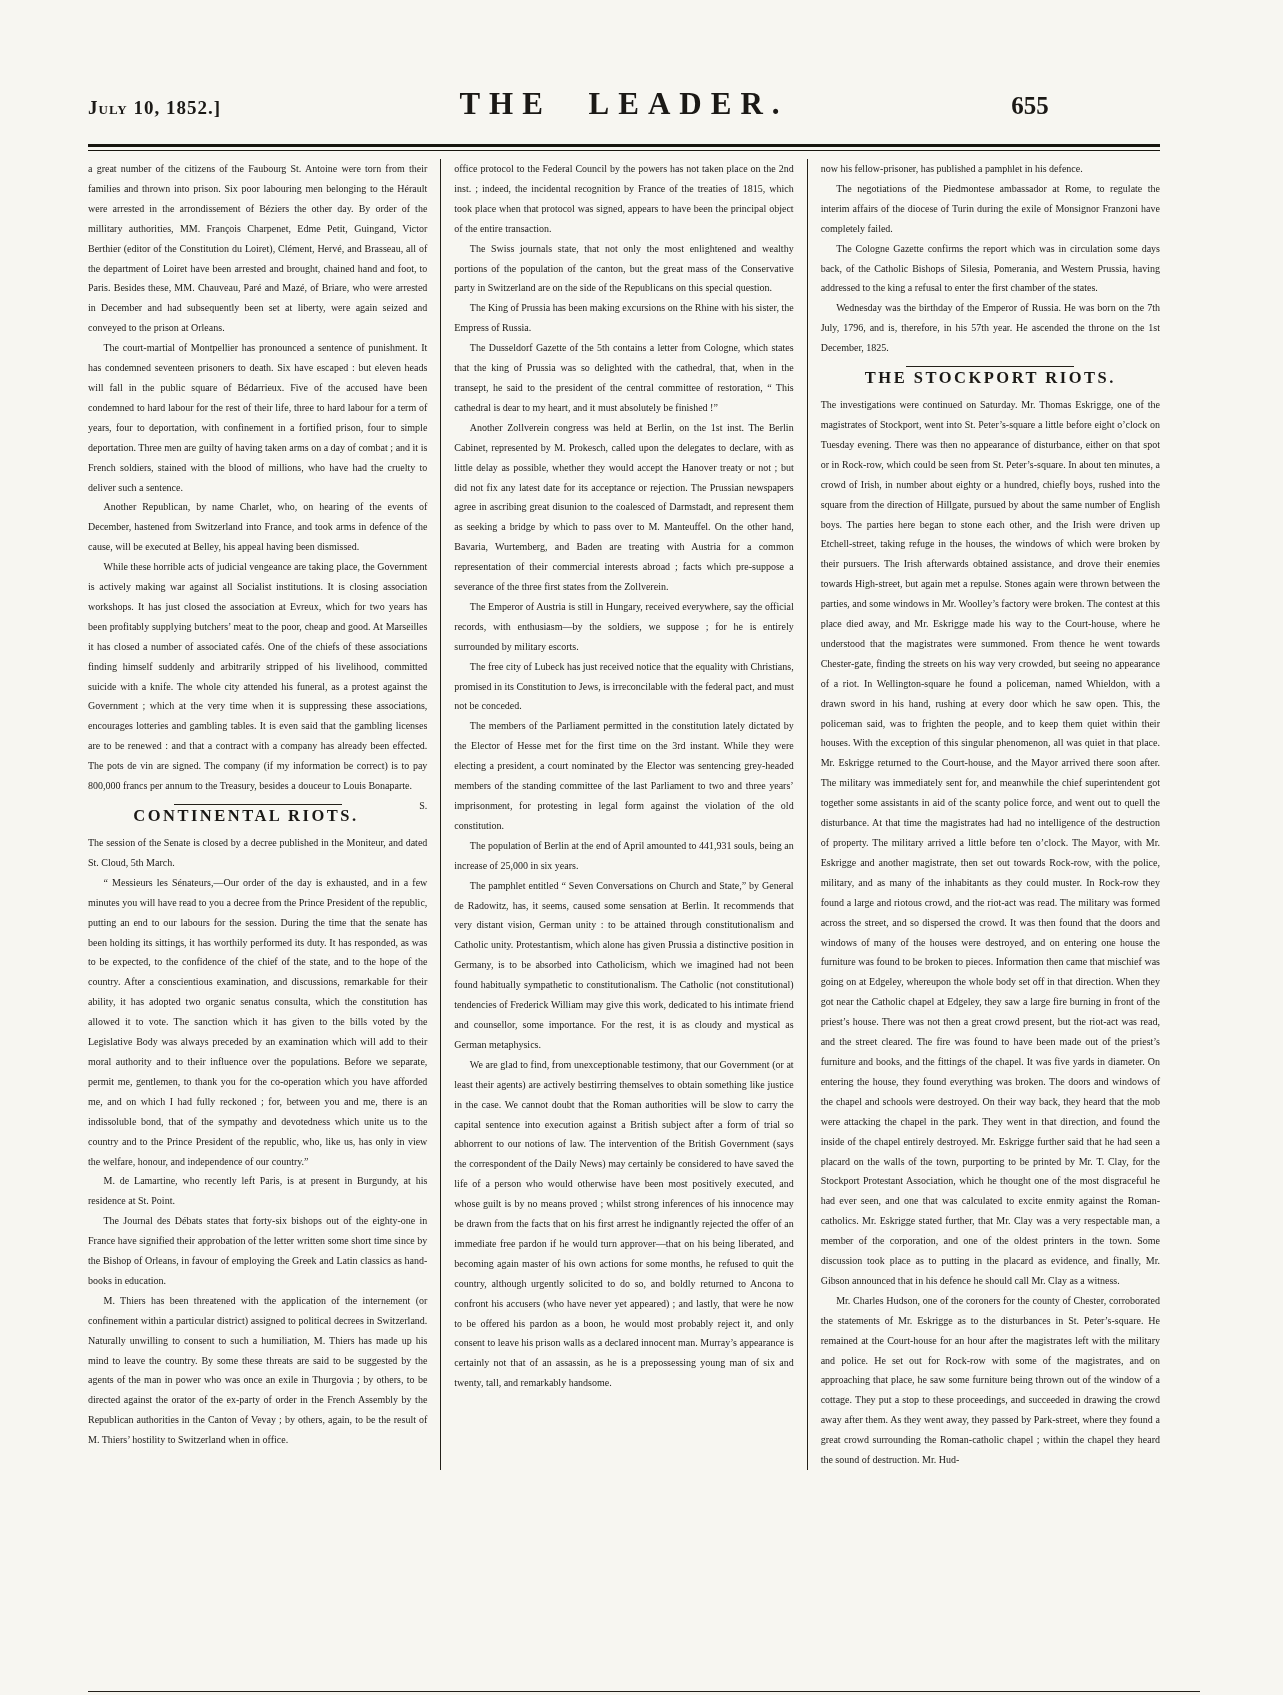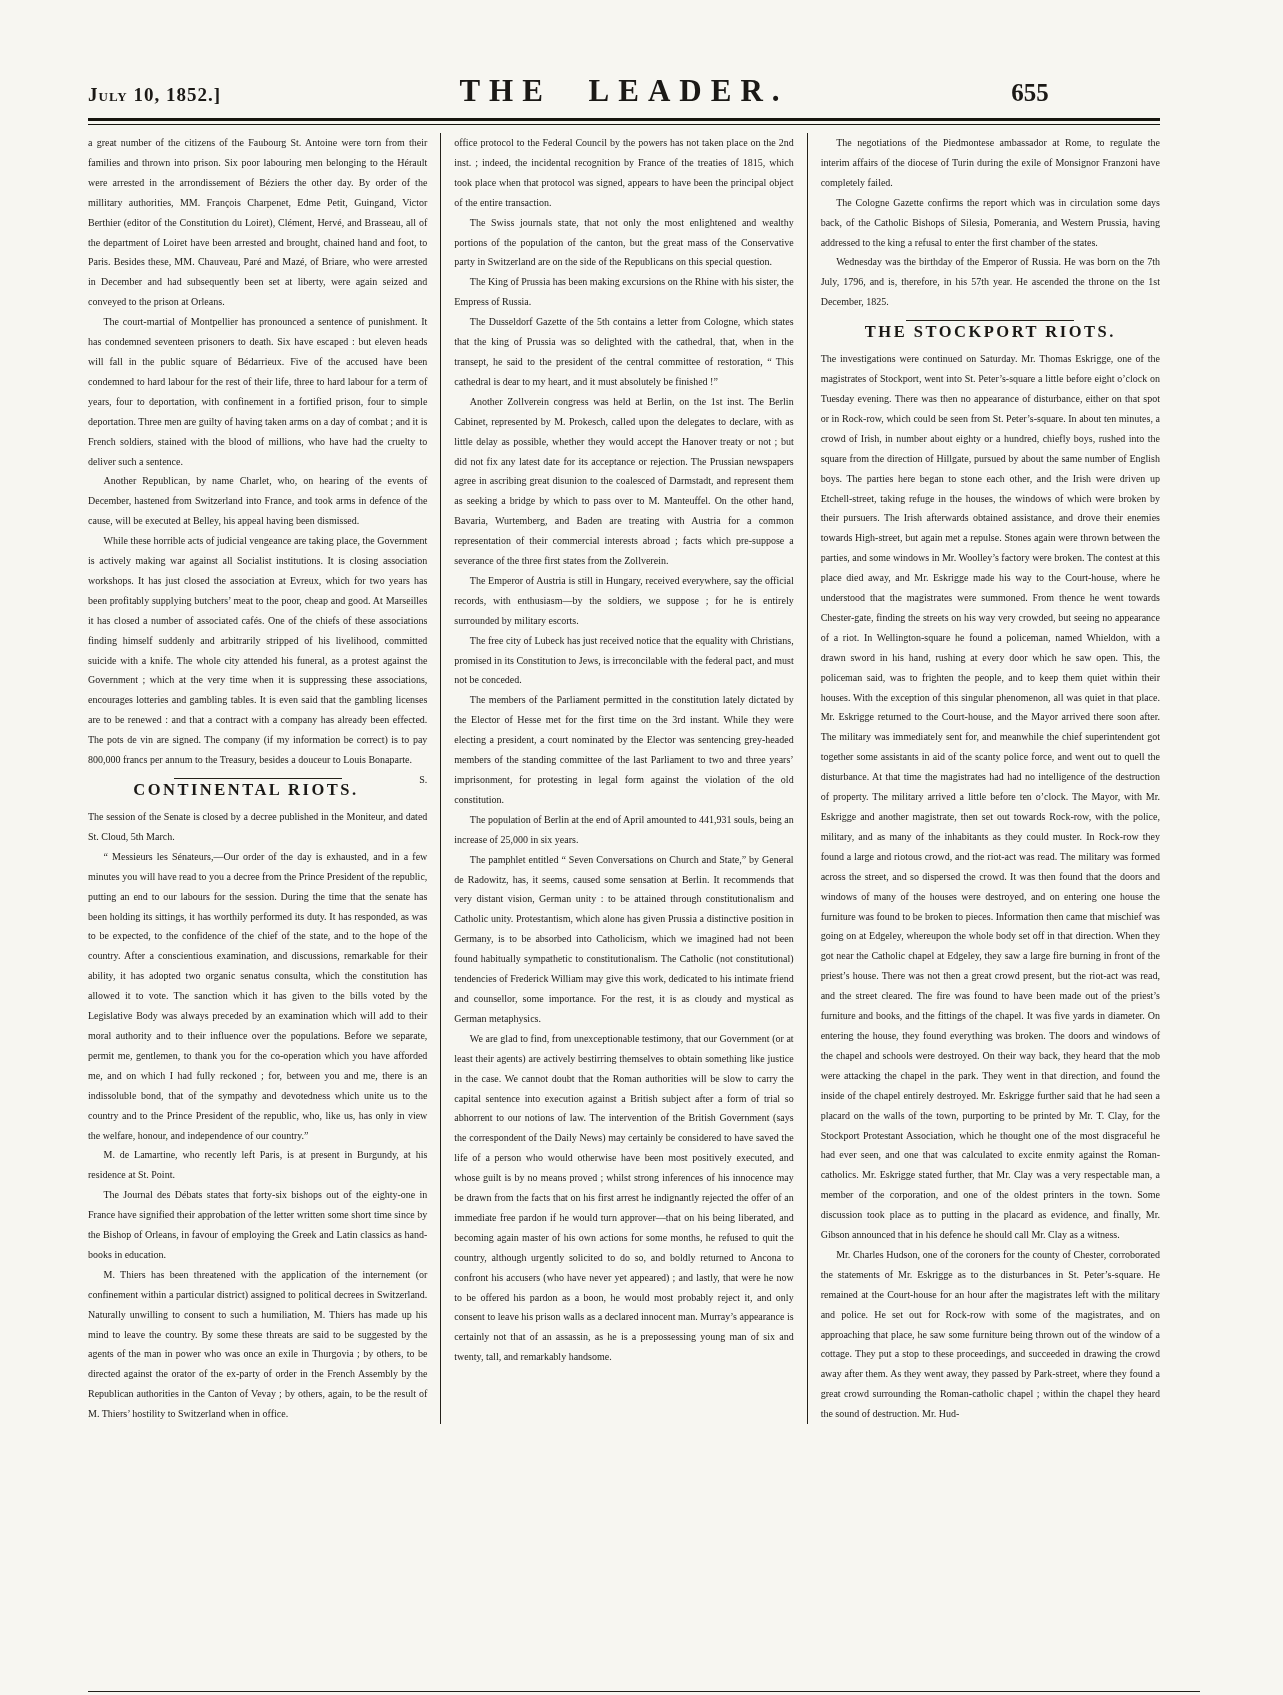--- a/index.html
+++ b/index.html
@@ -22,7 +22,7 @@
     white-space:nowrap; width:260px;
   }
   .paper-title {
-    margin:3px; font-size:31px; font-weight:700;
+    margin:16px; font-size:31px; font-weight:700;
     letter-spacing:9px; word-spacing:20px; white-space:nowrap;
     text-align:center; flex:1;
   }

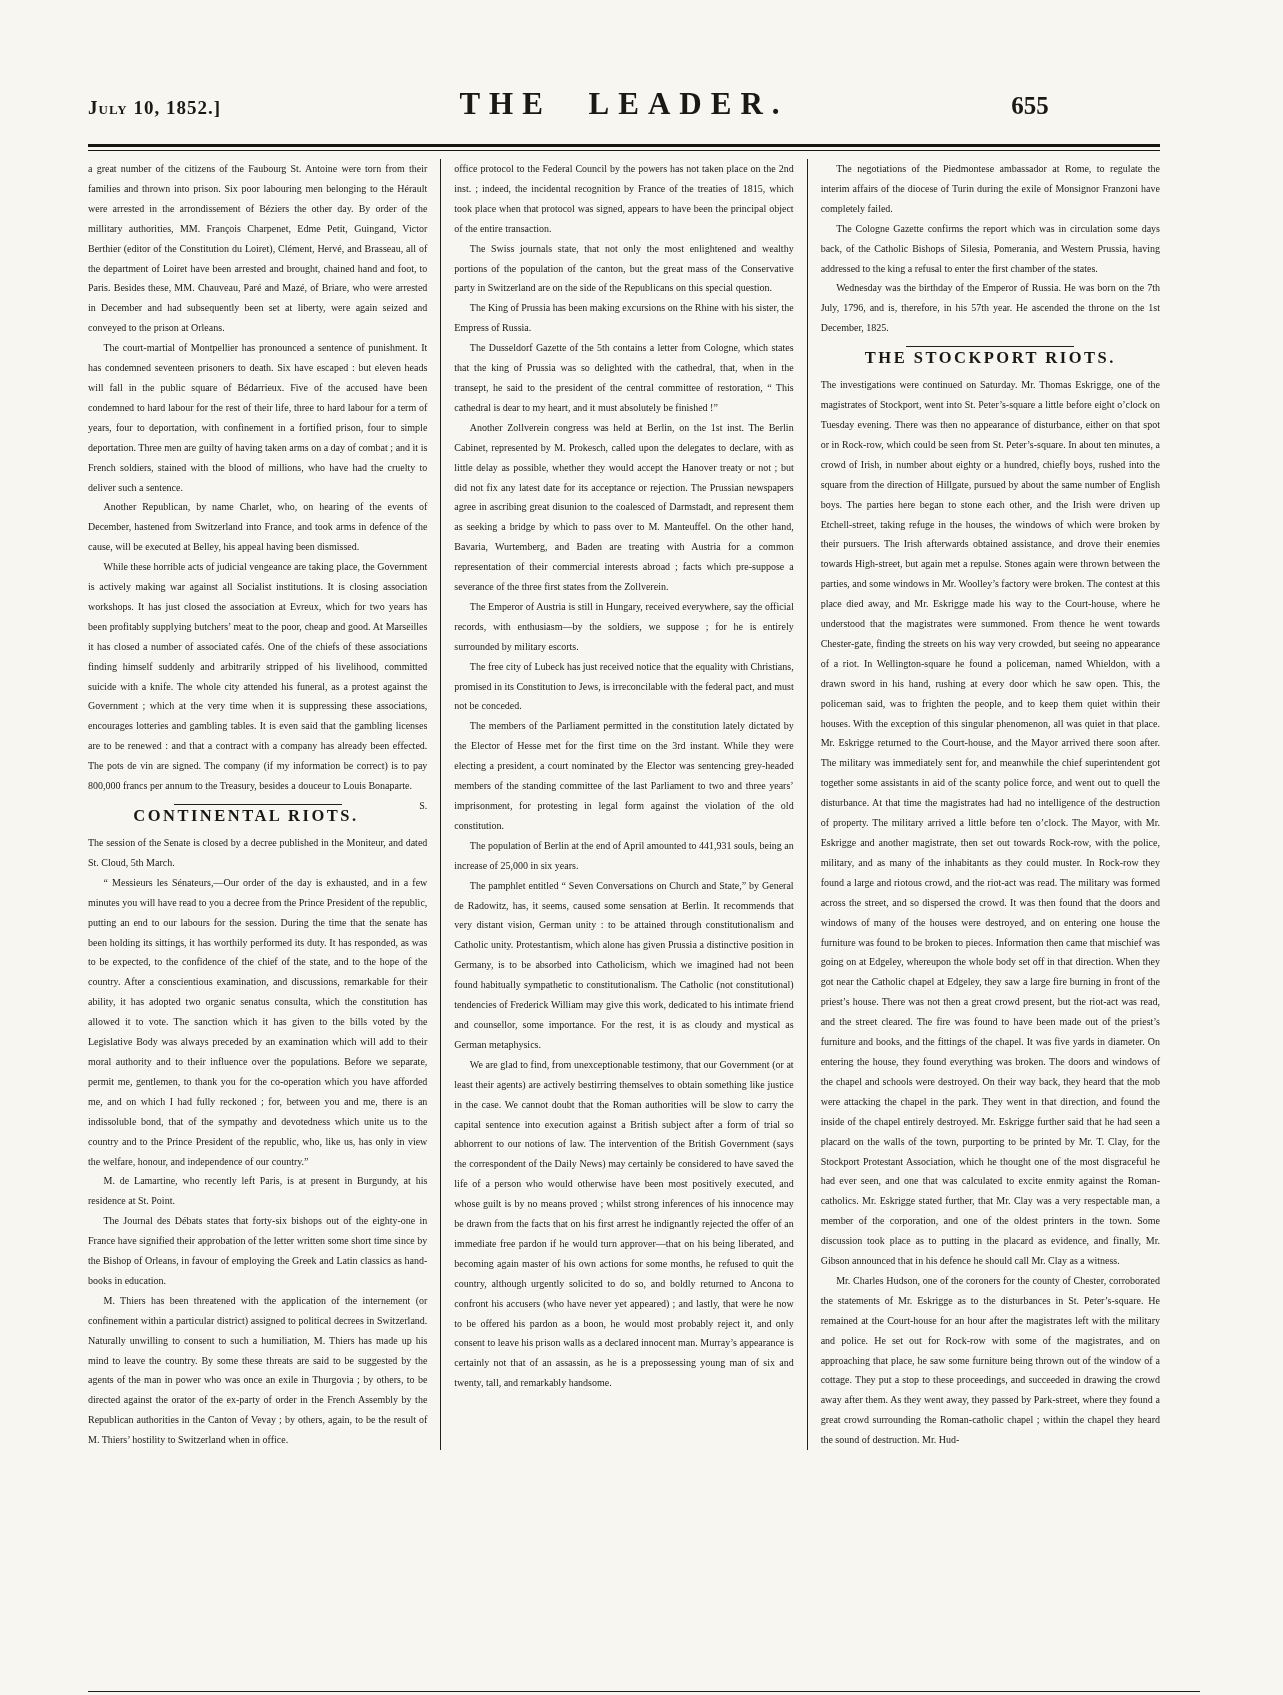--- a/index.html
+++ b/index.html
@@ -102,6 +102,7 @@
           <p class="para"><span>We are glad to find, from unexceptionable testimony, that our Government (or at least their agents) are actively bestirring themselves to obtain something like justice in the case. We cannot doubt that the Roman authorities will be slow to carry the capital sentence into execution against a British subject after a form of trial so abhorrent to our notions of law. The intervention of the British Government (says the correspondent of the Daily News) may certainly be considered to have saved the life of a person who would otherwise have been most positively executed, and whose guilt is by no means proved ; whilst strong inferences of his innocence may be drawn from the facts that on his first arrest he indignantly rejected the offer of an immediate free pardon if he would turn approver—that on his being liberated, and becoming again master of his own actions for some months, he refused to quit the country, although urgently solicited to do so, and boldly returned to Ancona to confront his accusers (who have never yet appeared) ; and lastly, that were he now to be offered his pardon as a boon, he would most probably reject it, and only consent to leave his prison walls as a declared innocent man. Murray’s appearance is certainly not that of an assassin, as he is a prepossessing young man of six and twenty, tall, and remarkably handsome.</span></p>
         </div>
         <div class="col">
+          <p class="para no-indent"><span>now his fellow-prisoner, has published a pamphlet in his defence.</span></p>
           <p class="para"><span>The negotiations of the Piedmontese ambassador at Rome, to regulate the interim affairs of the diocese of Turin during the exile of Monsignor Franzoni have completely failed.</span></p>
           <p class="para"><span>The Cologne Gazette confirms the report which was in circulation some days back, of the Catholic Bishops of Silesia, Pomerania, and Western Prussia, having addressed to the king a refusal to enter the first chamber of the states.</span></p>
           <p class="para"><span>Wednesday was the birthday of the Emperor of Russia. He was born on the 7th July, 1796, and is, therefore, in his 57th year. He ascended the throne on the 1st December, 1825.</span></p>

